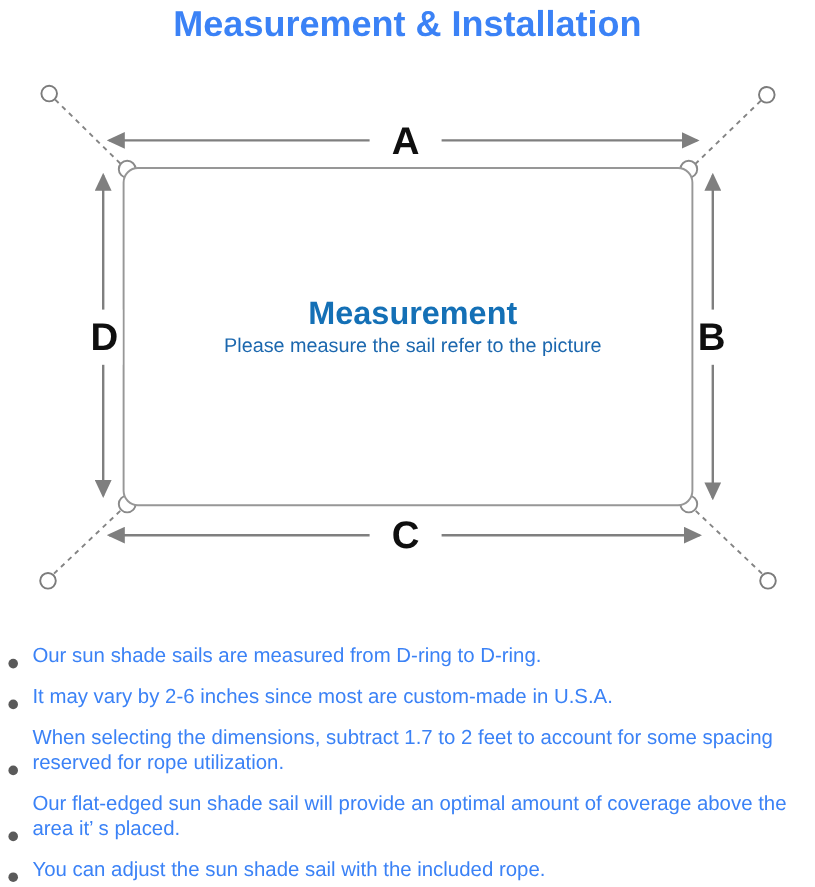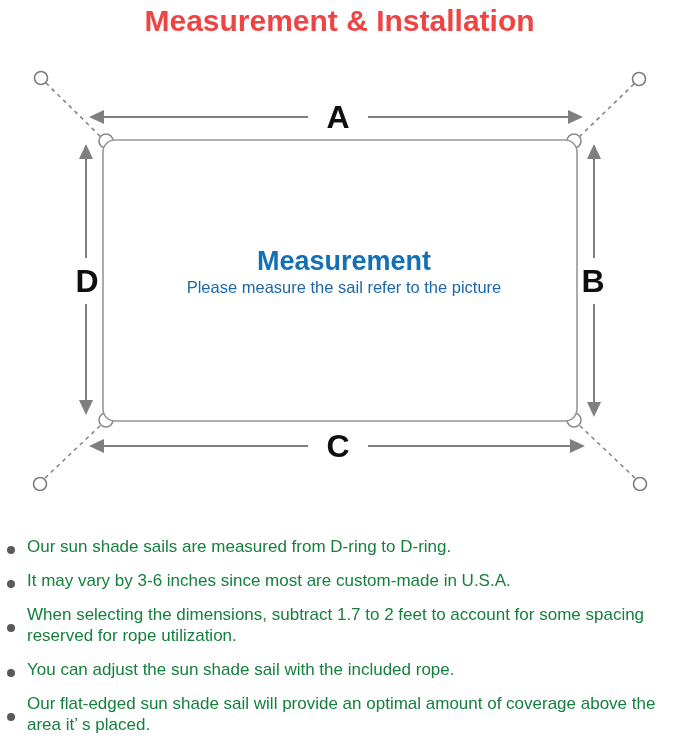--- a/index.html
+++ b/index.html
@@ -22,7 +22,7 @@
     font-size: 30px;
     font-weight: 700;
     letter-spacing: 0px;
-    color: #ef4444;
+    color: #3b82f6;
   }
   .diagram {
     position: absolute;

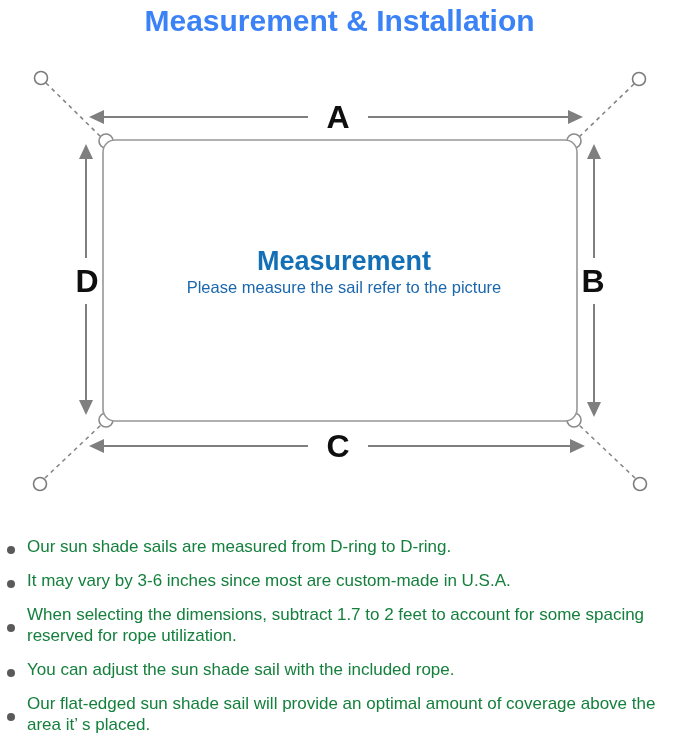--- a/index.html
+++ b/index.html
@@ -60,12 +60,12 @@
   }
   .bullets li {
     display: flex;
-    align-items: center;
+    align-items: flex-end;
     gap: 12px;
     margin: 0 0 13px 0;
     font-size: 17px;
     line-height: 21px;
-    color: #15803d;
+    color: #3b82f6;
   }
   .bullets .dot {
     flex: 0 0 auto;

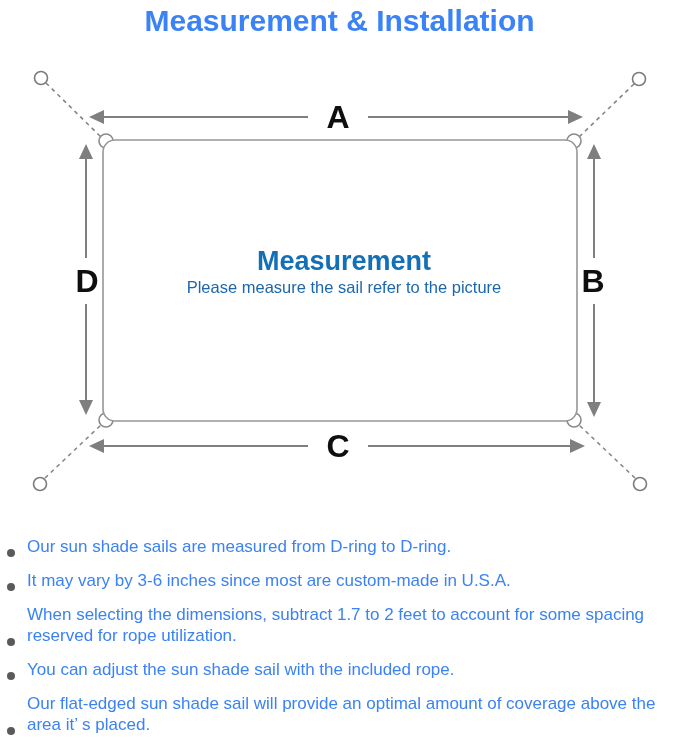--- a/index.html
+++ b/index.html
@@ -138,7 +138,7 @@
     </li>
     <li>
       <span class="dot"></span>
-      <span class="btext">It may vary by 3-6 inches since most are custom-made in U.S.A.</span>
+      <span class="btext">It may vary by 2-6 inches since most are custom-made in U.S.A.</span>
     </li>
     <li>
       <span class="dot"></span>

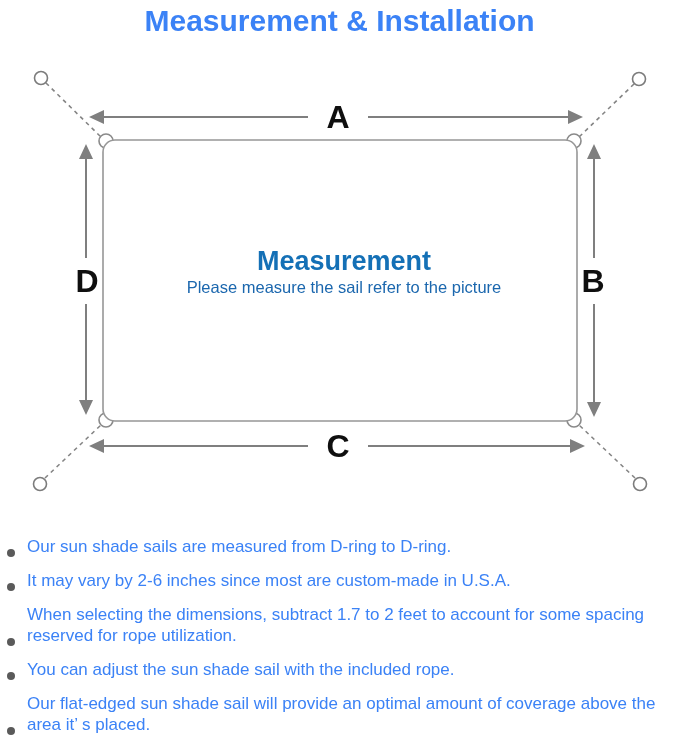--- a/index.html
+++ b/index.html
@@ -146,11 +146,11 @@
     </li>
     <li>
       <span class="dot"></span>
-      <span class="btext">You can adjust the sun shade sail with the included rope.</span>
+      <span class="btext">Our flat-edged sun shade sail will provide an optimal amount of coverage above the area it’ s placed.</span>
     </li>
     <li>
       <span class="dot"></span>
-      <span class="btext">Our flat-edged sun shade sail will provide an optimal amount of coverage above the area it’ s placed.</span>
+      <span class="btext">You can adjust the sun shade sail with the included rope.</span>
     </li>
   </ul>
 

